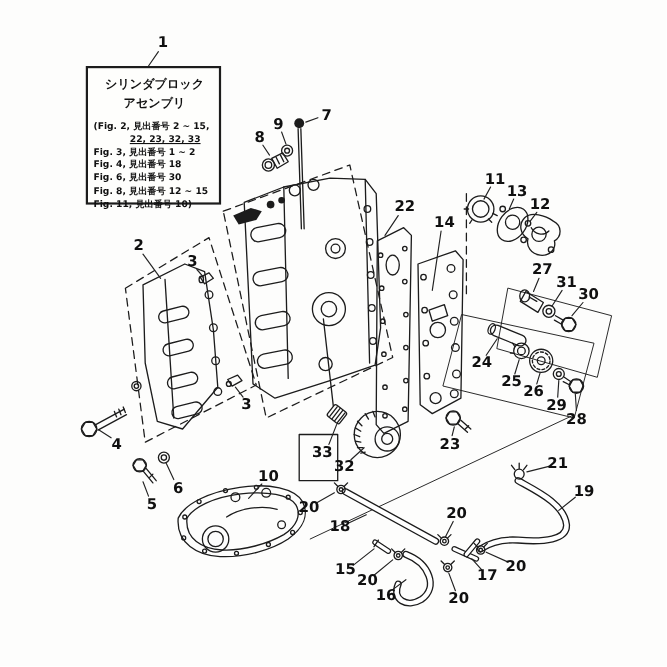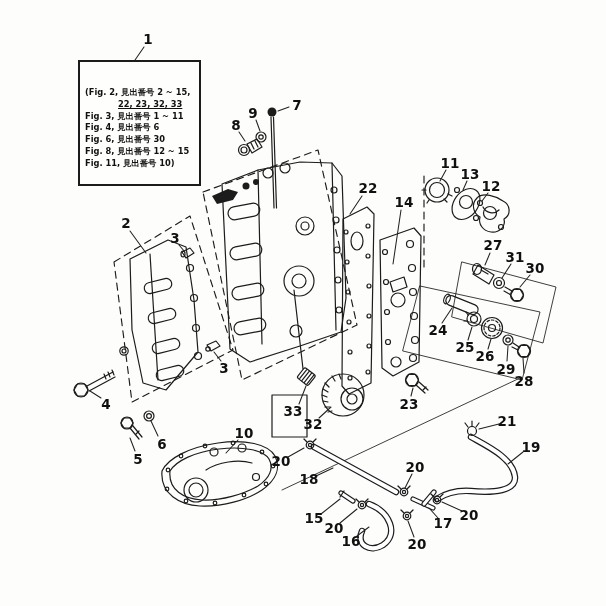--- a/index.html
+++ b/index.html
@@ -433,6 +433,7 @@
 </svg>
 
 <div class="info-box">
+  <div class="ib-title">シリンダブロック</div>
   <div class="ib-refs" id="ib-refs">
         <div class="ib-line">(Fig. 2, 見出番号 2 ~ 15,</div>
         <div class="ib-line indent">22, 23, 32, 33</div>

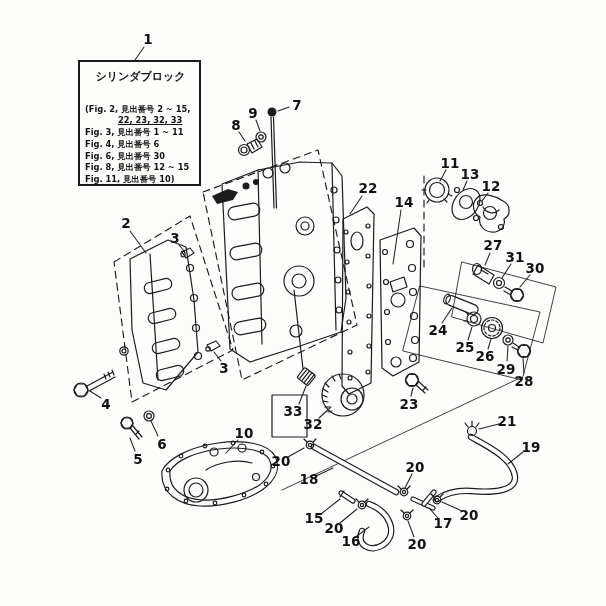--- a/index.html
+++ b/index.html
@@ -434,6 +434,7 @@
 
 <div class="info-box">
   <div class="ib-title">シリンダブロック</div>
+  <div class="ib-title">アセンブリ</div>
   <div class="ib-refs" id="ib-refs">
         <div class="ib-line">(Fig. 2, 見出番号 2 ~ 15,</div>
         <div class="ib-line indent">22, 23, 32, 33</div>

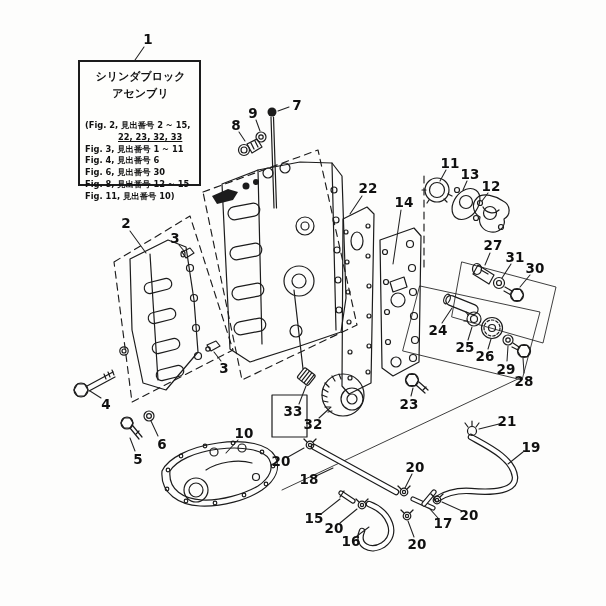--- a/index.html
+++ b/index.html
@@ -23,7 +23,7 @@
       padding:7px 3px 3px 5px; z-index:5;}
   .ib-title{text-align:center; font-weight:bold; font-size:11px; line-height:1.5; color:#111;
       white-space:nowrap;}
-  .ib-refs{margin-top:18px;}
+  .ib-refs{margin-top:7px;}
   .ib-line{font-weight:bold; font-size:8.3px; line-height:1.42; color:#111; white-space:nowrap;}
   .ib-line.indent{padding-left:33px;text-decoration:underline;}
 </style>

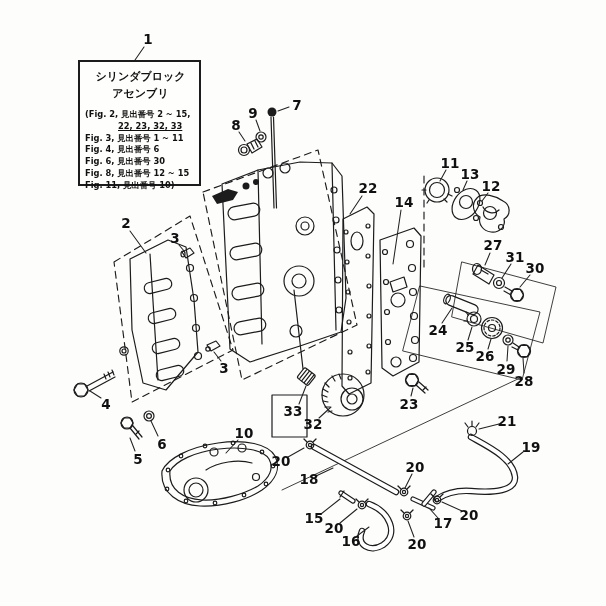--- a/index.html
+++ b/index.html
@@ -438,7 +438,7 @@
   <div class="ib-refs" id="ib-refs">
         <div class="ib-line">(Fig. 2, 見出番号 2 ~ 15,</div>
         <div class="ib-line indent">22, 23, 32, 33</div>
-        <div class="ib-line">Fig. 3, 見出番号 1 ~ 11</div>
+        <div class="ib-line">Fig. 3, 見出番号 1 ~ 2</div>
         <div class="ib-line">Fig. 4, 見出番号 6</div>
         <div class="ib-line">Fig. 6, 見出番号 30</div>
         <div class="ib-line">Fig. 8, 見出番号 12 ~ 15</div>

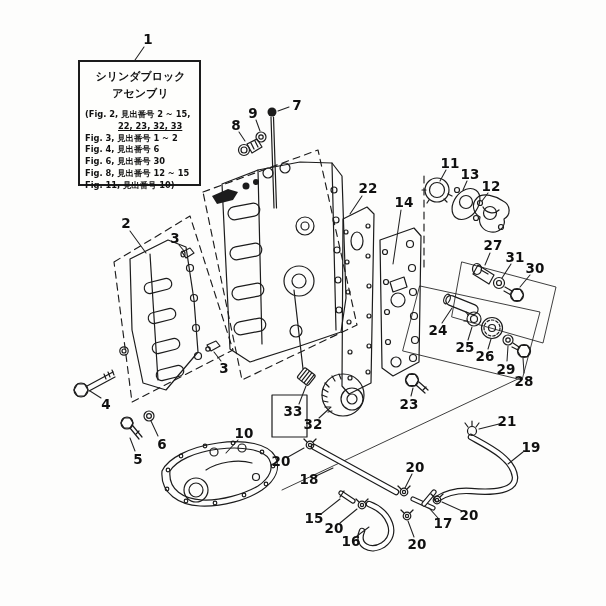--- a/index.html
+++ b/index.html
@@ -439,7 +439,7 @@
         <div class="ib-line">(Fig. 2, 見出番号 2 ~ 15,</div>
         <div class="ib-line indent">22, 23, 32, 33</div>
         <div class="ib-line">Fig. 3, 見出番号 1 ~ 2</div>
-        <div class="ib-line">Fig. 4, 見出番号 6</div>
+        <div class="ib-line">Fig. 4, 見出番号 18</div>
         <div class="ib-line">Fig. 6, 見出番号 30</div>
         <div class="ib-line">Fig. 8, 見出番号 12 ~ 15</div>
         <div class="ib-line">Fig. 11, 見出番号 10)</div>

